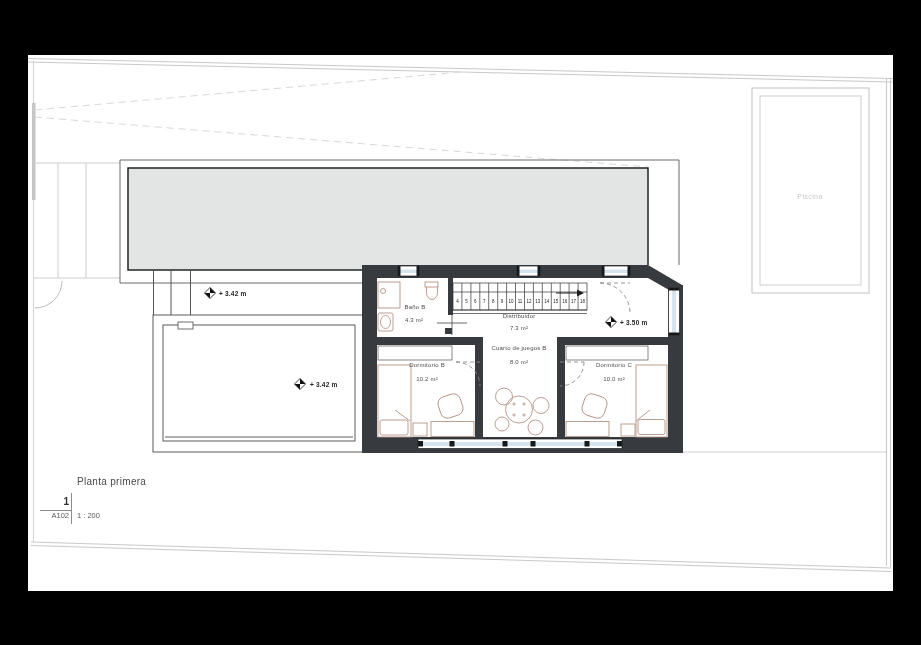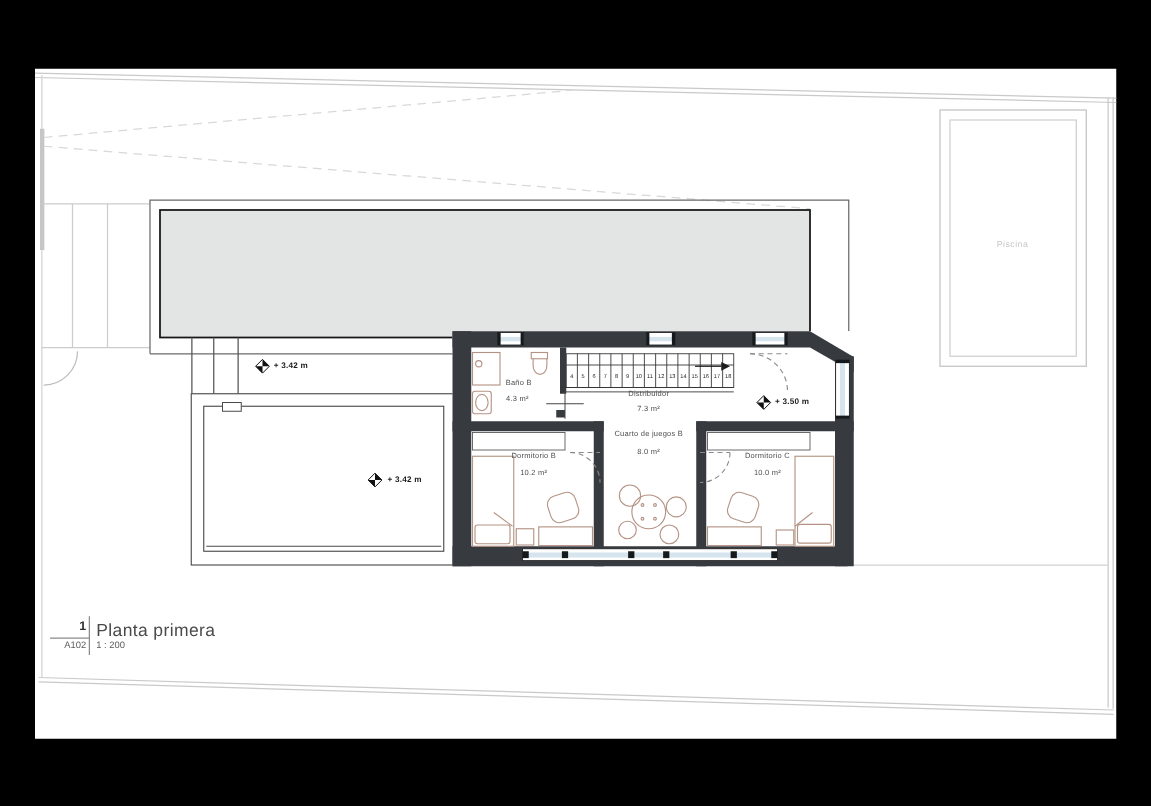--- a/index.html
+++ b/index.html
@@ -18,7 +18,7 @@
              transform:translate(-50%,-50%);}
   .tb-num{position:absolute;left:40px;top:496px;width:29px;text-align:right;
           font-size:10px;font-weight:bold;color:#2f2f2f;}
-  .tb-title{position:absolute;left:77px;top:496px;font-size:14px;color:#4a4a4a;
+  .tb-title{position:absolute;left:77px;top:476px;font-size:10px;color:#4a4a4a;
             letter-spacing:.3px;white-space:nowrap;}
   .tb-code{position:absolute;left:40px;top:511px;width:29px;text-align:right;
            font-size:7.5px;color:#5d5d5d;}

